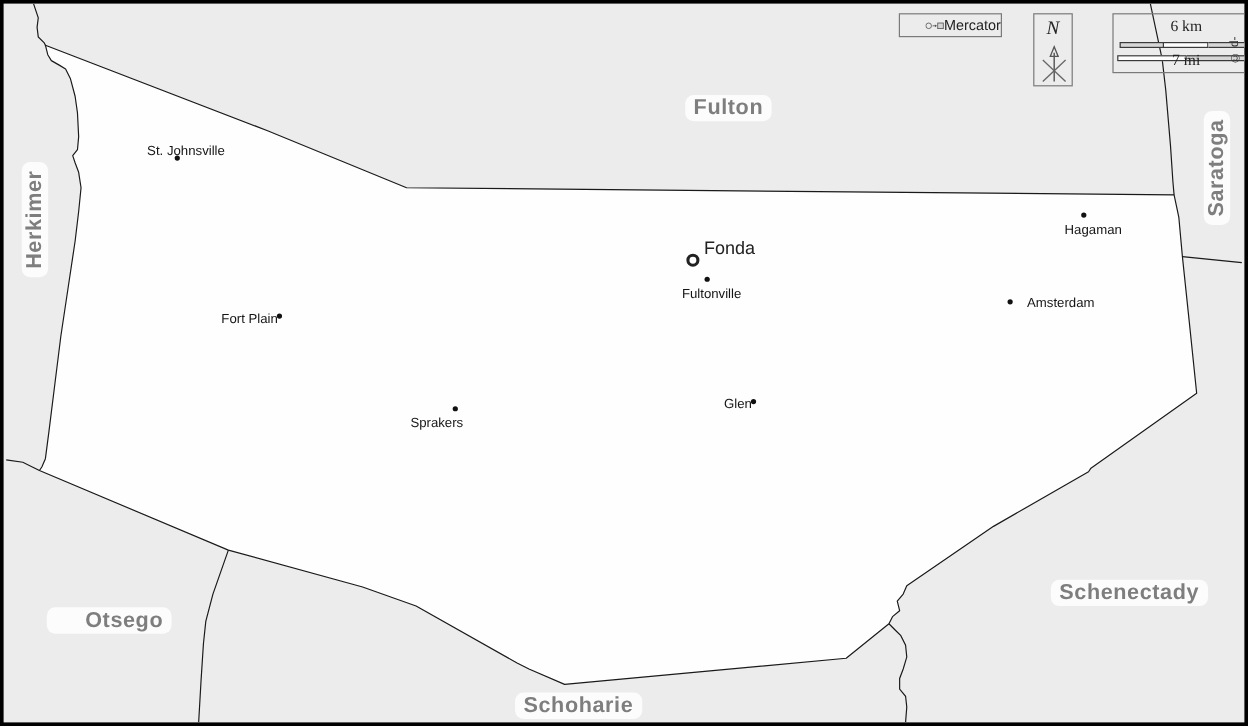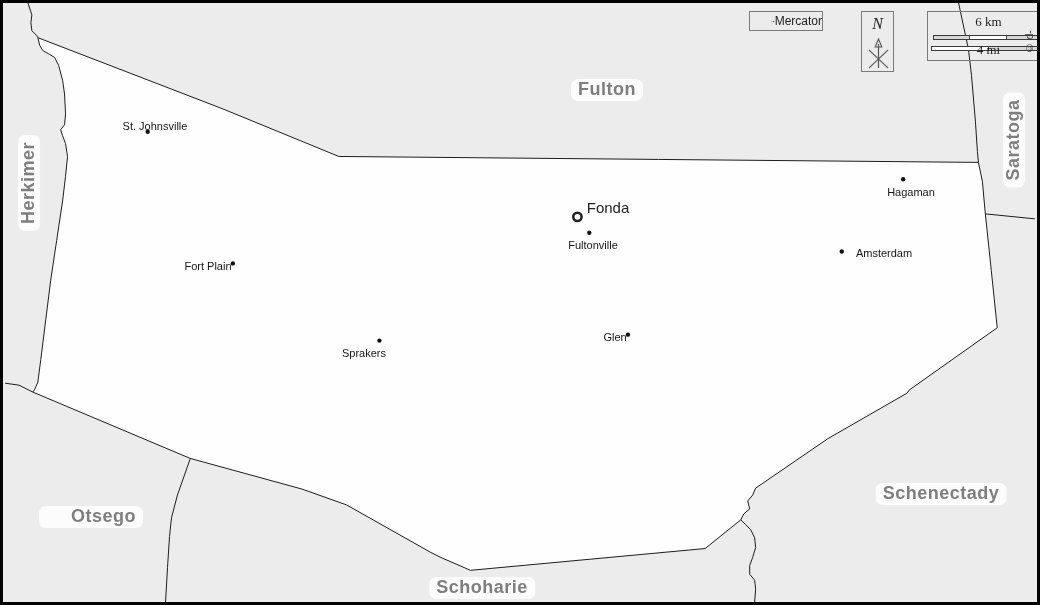--- a/index.html
+++ b/index.html
@@ -41,7 +41,7 @@
     background:transparent;
   }
   .mercator-box{
-    left:746px;top:8px;width:74px;height:20px;
+    left:746px;top:8px;width:86px;height:20px;
     display:flex;align-items:center;gap:0;
     padding-left:21px;
     font-size:12px;color:#222;

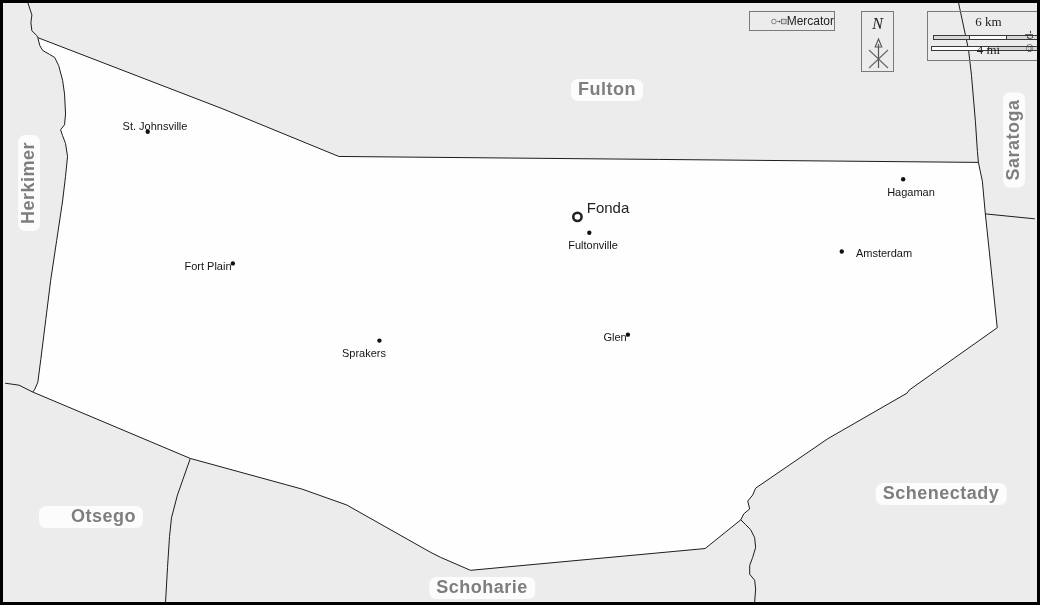--- a/index.html
+++ b/index.html
@@ -159,7 +159,7 @@
       <span class="seg-white"></span>
         <span class="seg-gray"></span>
     </div>
-    <span class="scale-text scale-mi-text">4 mi</span>
+    <span class="scale-text scale-mi-text">7 mi</span>
   </div>
 
   <div class="copyright">© d-maps.com</div>

